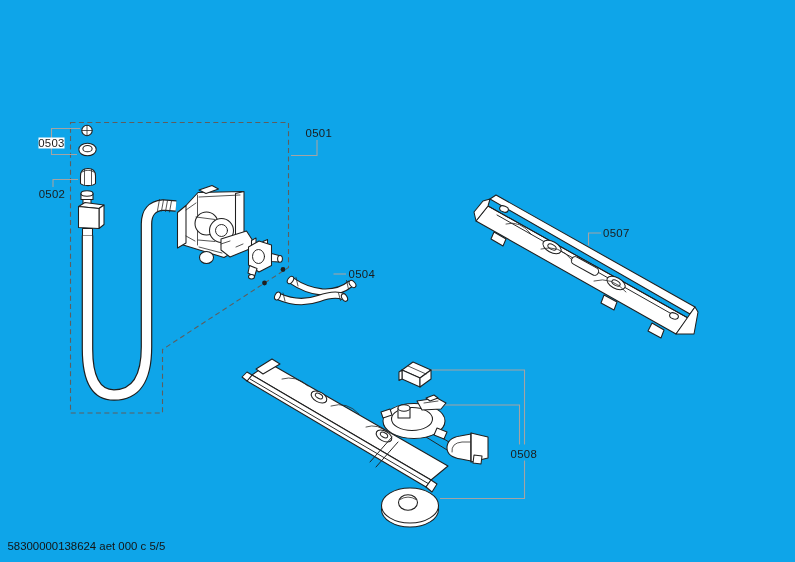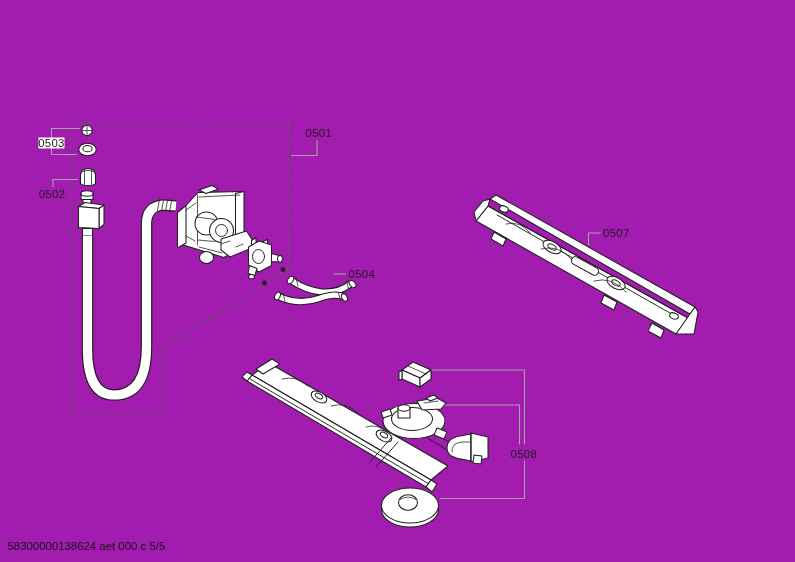--- a/index.html
+++ b/index.html
@@ -3,7 +3,7 @@
 <meta charset="utf-8">
 <style>
   html,body { margin:0; padding:0; background:#ffffff; }
-  .stage { position:relative; width:795px; height:562px; background:#a21caf; overflow:hidden;
+  .stage { position:relative; width:795px; height:562px; background:#0ea5e9; overflow:hidden;
            font-family:"Liberation Sans", sans-serif; }
   svg { position:absolute; left:0; top:0; display:block; }
   .p      { fill:#ffffff; stroke:#1f1f1f; stroke-width:1.05; stroke-linejoin:round; }

